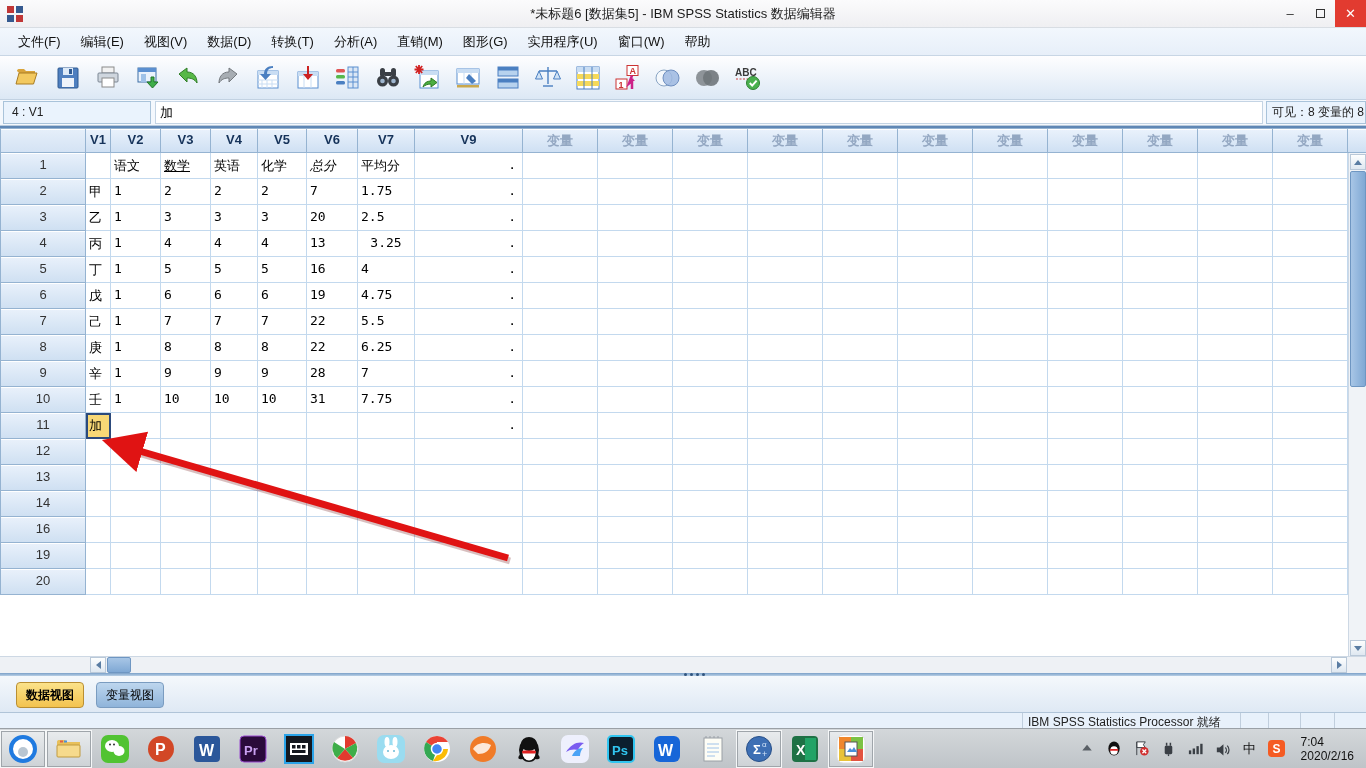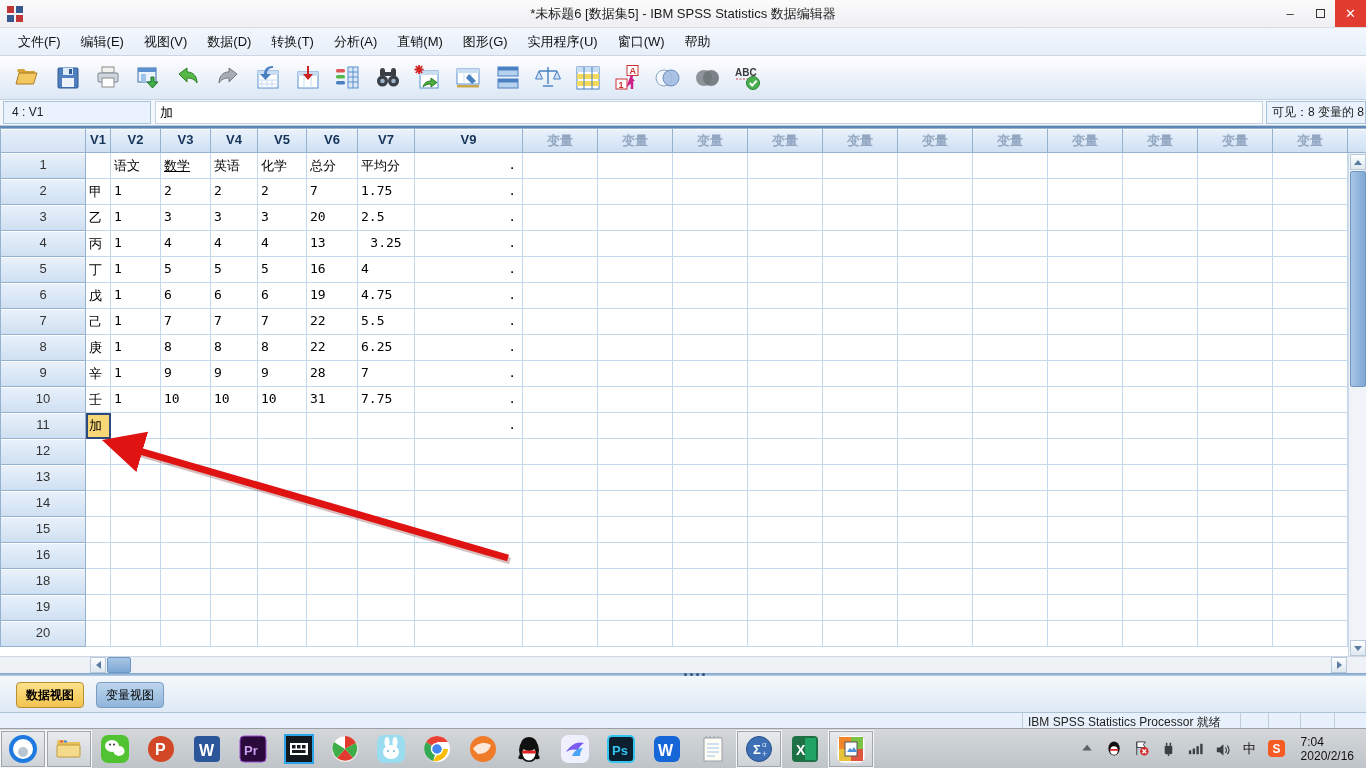--- a/index.html
+++ b/index.html
@@ -334,7 +334,7 @@
         <div class="gcell" style="width: 50px; text-decoration: underline;">数学</div>
         <div class="gcell" style="width: 47px;">英语</div>
         <div class="gcell" style="width: 49px;">化学</div>
-        <div class="gcell" style="width: 51px;">总分</div>
+        <div class="gcell" style="width: 51px; font-style: italic;">总分</div>
         <div class="gcell" style="width: 57px;">平均分</div>
         <div class="gcell right" style="width: 108px;">.</div>
         <div class="gcell" style="width: 75px;"></div>

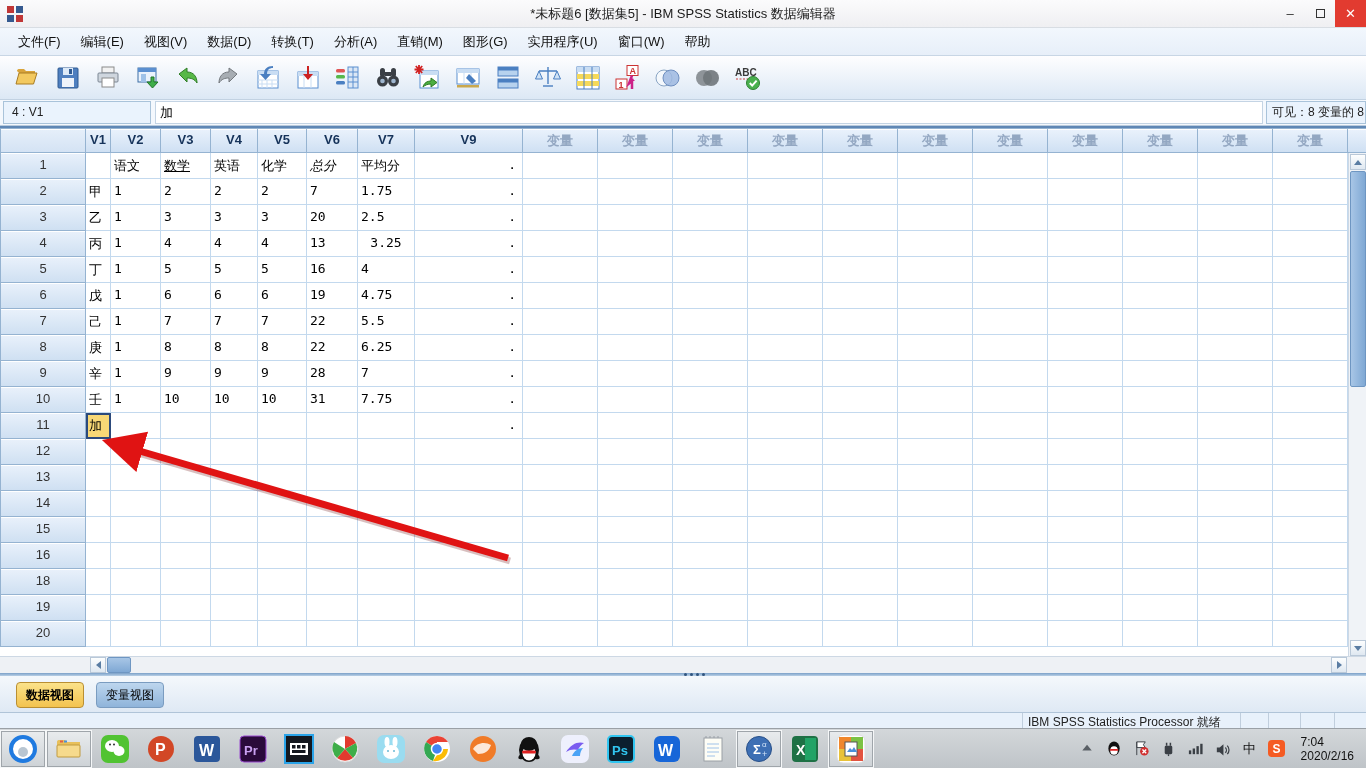--- a/index.html
+++ b/index.html
@@ -615,28 +615,6 @@
       </div>
       <div class="grow">
         <div class="rowhdr">14</div>
-        <div class="gcell" style="width: 25px;"></div>
-        <div class="gcell" style="width: 50px;"></div>
-        <div class="gcell" style="width: 50px;"></div>
-        <div class="gcell" style="width: 47px;"></div>
-        <div class="gcell" style="width: 49px;"></div>
-        <div class="gcell" style="width: 51px;"></div>
-        <div class="gcell" style="width: 57px;"></div>
-        <div class="gcell right" style="width: 108px;"></div>
-        <div class="gcell" style="width: 75px;"></div>
-        <div class="gcell" style="width: 75px;"></div>
-        <div class="gcell" style="width: 75px;"></div>
-        <div class="gcell" style="width: 75px;"></div>
-        <div class="gcell" style="width: 75px;"></div>
-        <div class="gcell" style="width: 75px;"></div>
-        <div class="gcell" style="width: 75px;"></div>
-        <div class="gcell" style="width: 75px;"></div>
-        <div class="gcell" style="width: 75px;"></div>
-        <div class="gcell" style="width: 75px;"></div>
-        <div class="gcell" style="width: 75px;"></div>
-      </div>
-      <div class="grow">
-        <div class="rowhdr">15</div>
         <div class="gcell" style="width: 25px;"></div>
         <div class="gcell" style="width: 50px;"></div>
         <div class="gcell" style="width: 50px;"></div>

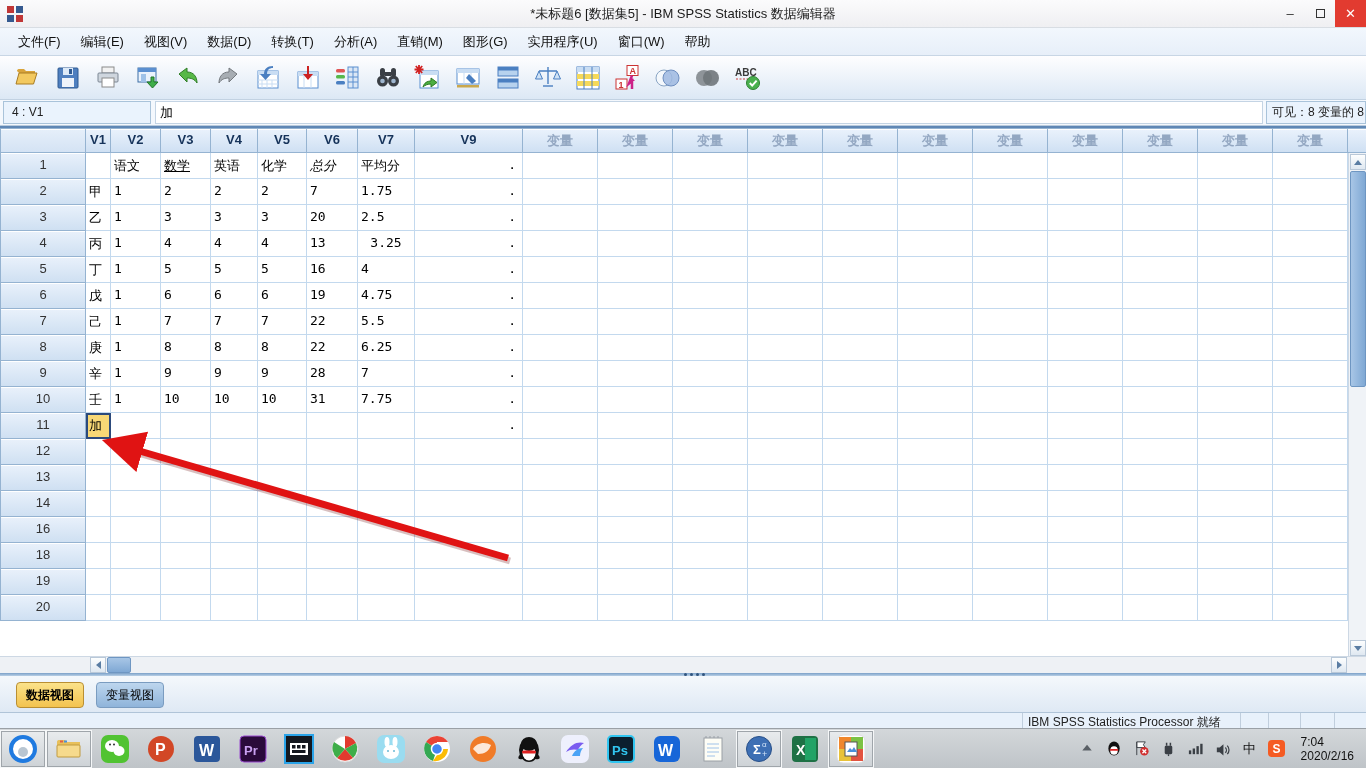--- a/index.html
+++ b/index.html
@@ -637,28 +637,6 @@
       </div>
       <div class="grow">
         <div class="rowhdr">16</div>
-        <div class="gcell" style="width: 25px;"></div>
-        <div class="gcell" style="width: 50px;"></div>
-        <div class="gcell" style="width: 50px;"></div>
-        <div class="gcell" style="width: 47px;"></div>
-        <div class="gcell" style="width: 49px;"></div>
-        <div class="gcell" style="width: 51px;"></div>
-        <div class="gcell" style="width: 57px;"></div>
-        <div class="gcell right" style="width: 108px;"></div>
-        <div class="gcell" style="width: 75px;"></div>
-        <div class="gcell" style="width: 75px;"></div>
-        <div class="gcell" style="width: 75px;"></div>
-        <div class="gcell" style="width: 75px;"></div>
-        <div class="gcell" style="width: 75px;"></div>
-        <div class="gcell" style="width: 75px;"></div>
-        <div class="gcell" style="width: 75px;"></div>
-        <div class="gcell" style="width: 75px;"></div>
-        <div class="gcell" style="width: 75px;"></div>
-        <div class="gcell" style="width: 75px;"></div>
-        <div class="gcell" style="width: 75px;"></div>
-      </div>
-      <div class="grow">
-        <div class="rowhdr">18</div>
         <div class="gcell" style="width: 25px;"></div>
         <div class="gcell" style="width: 50px;"></div>
         <div class="gcell" style="width: 50px;"></div>

